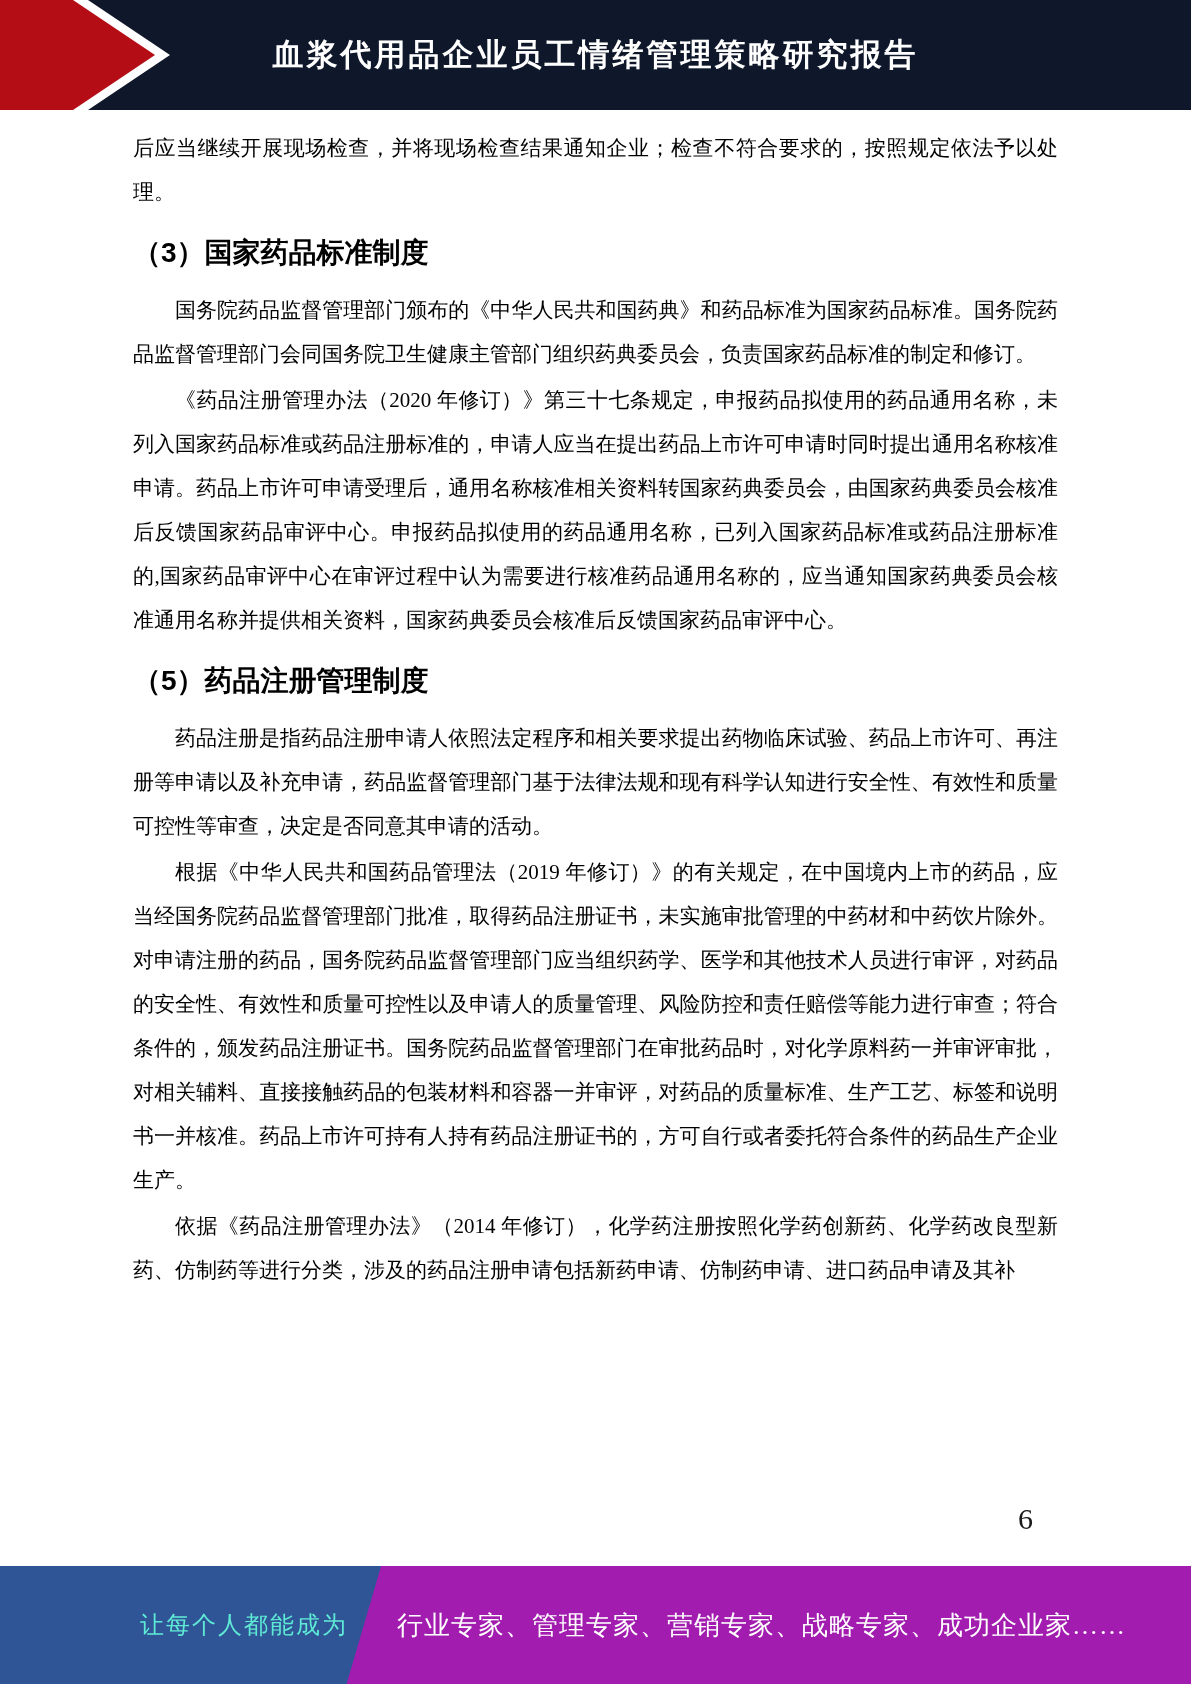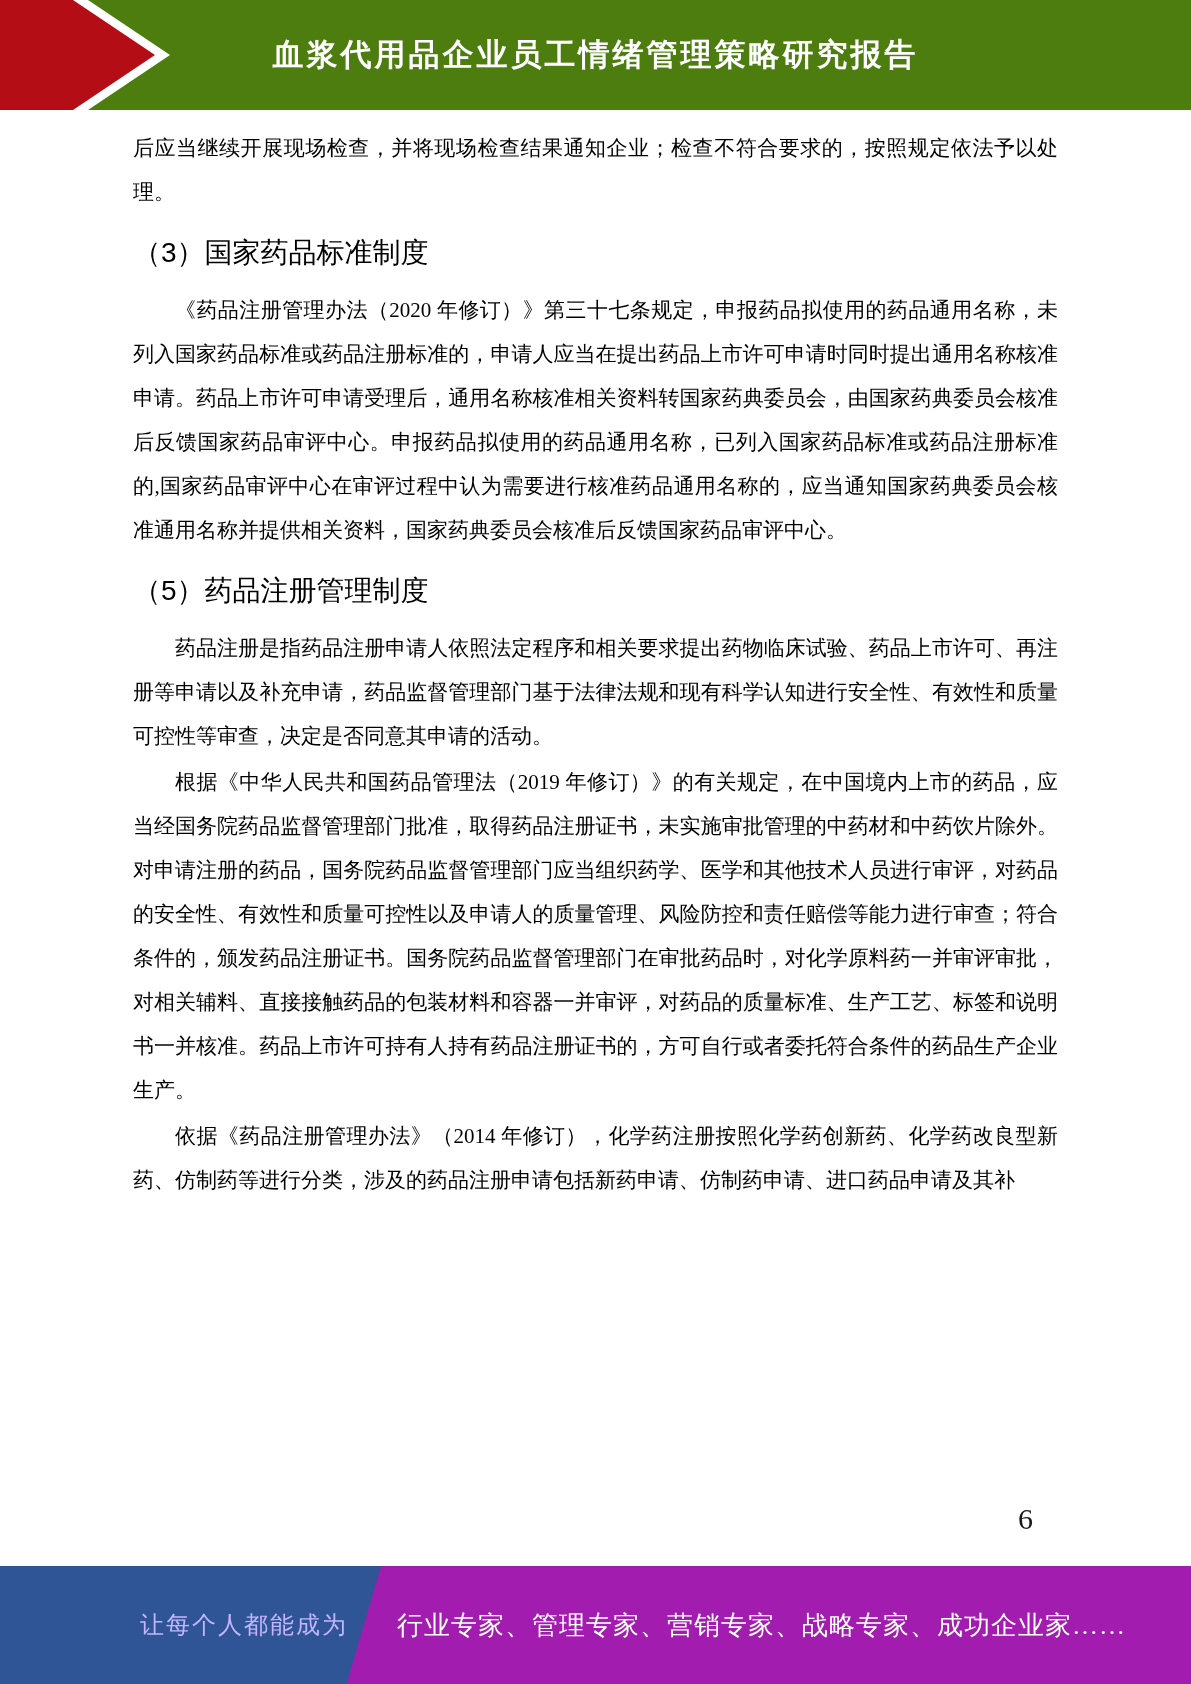--- a/index.html
+++ b/index.html
@@ -58,7 +58,7 @@
 </head>
 <body>
 
-<div class="page-header" style="background: #4d7c0f;">
+<div class="page-header" style="background: #0f172a;">
   <svg class="header-arrow" width="270" height="110" viewBox="0 0 270 110">
     <polygon points="0,0 88,0 170,55 88,110 0,110" fill="#ffffff"></polygon>
     <polygon points="0,0 73,0 155,55 73,110 0,110" fill="#B50D15"></polygon>

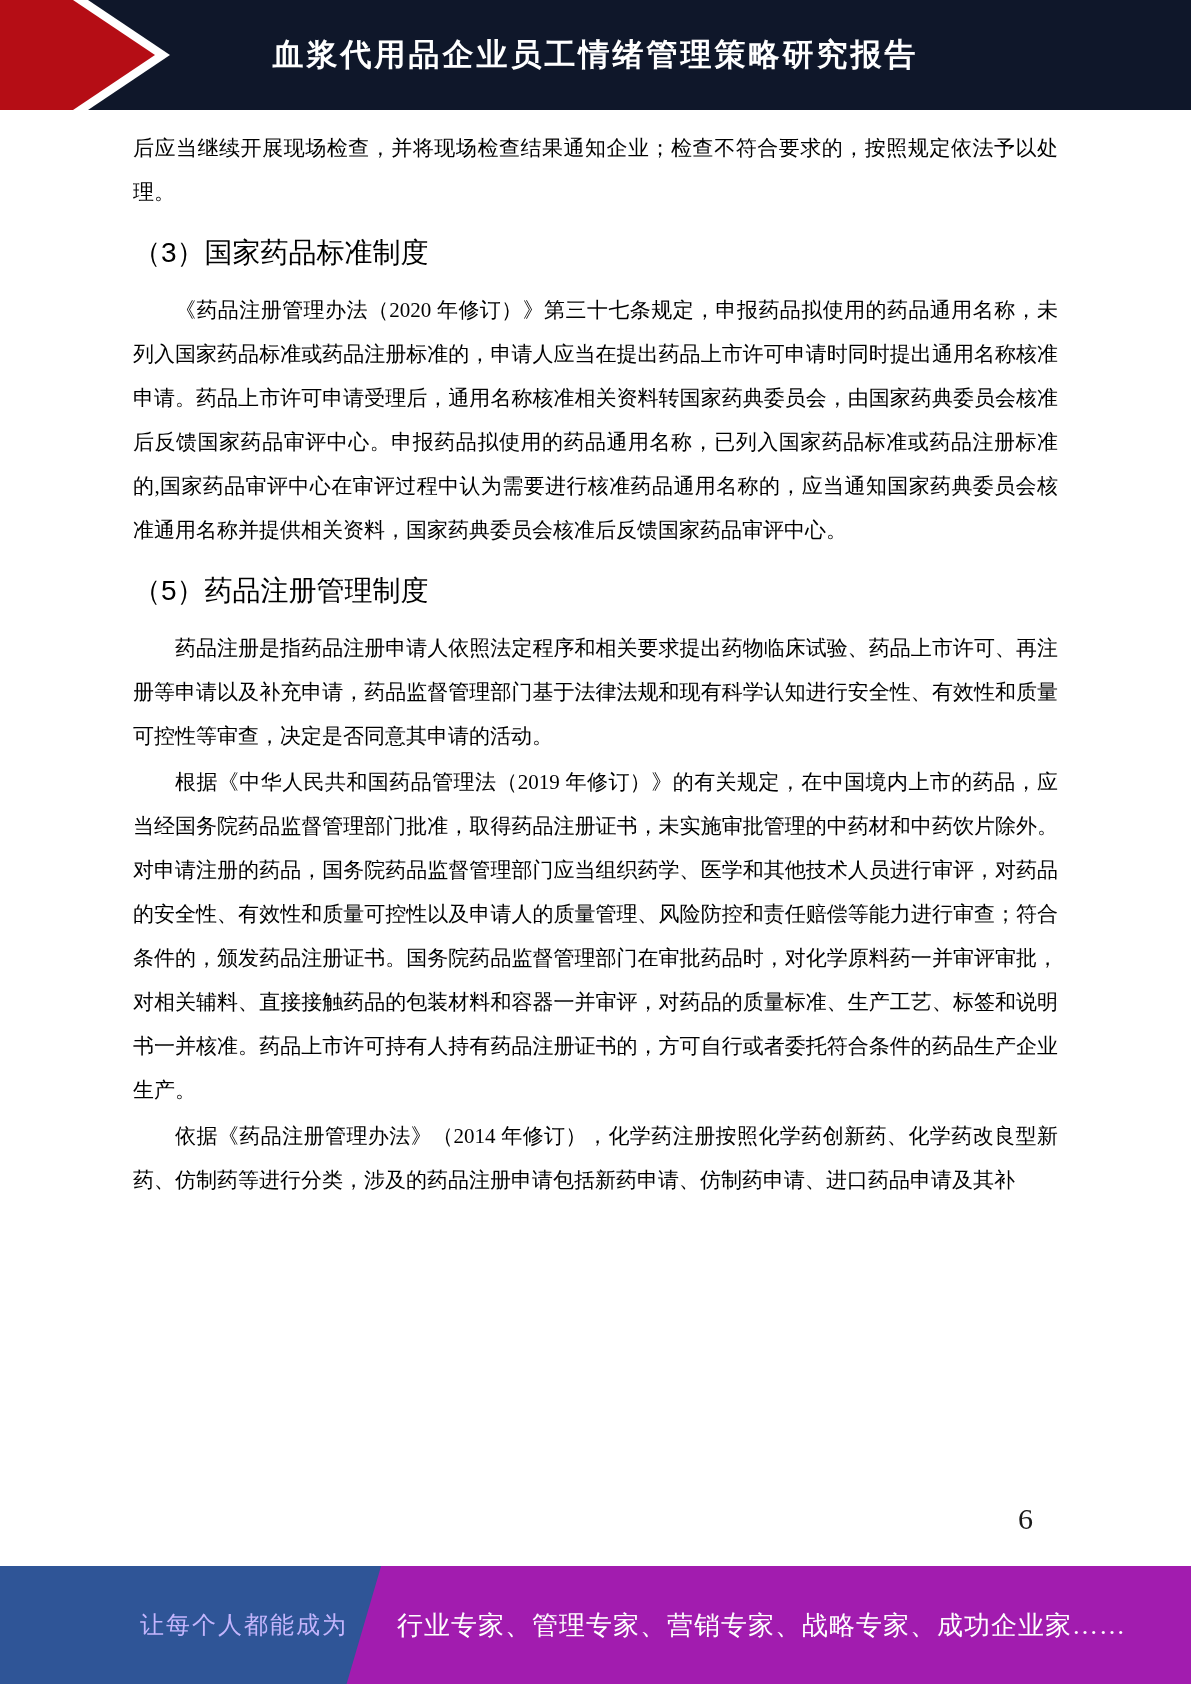--- a/index.html
+++ b/index.html
@@ -27,7 +27,7 @@
   .doc-main p{margin:0 0 2px 0;text-indent:2em;}
   .doc-main p.no-indent{text-indent:0;}
   .doc-main h2{
-    font-family:"Liberation Sans",sans-serif;font-size:28px;font-weight:normal;
+    font-family:"Liberation Sans",sans-serif;font-size:28px;font-weight:bold;
     line-height:38px;margin:20px 0 16px 0;text-indent:0;color:#000;
   }
   

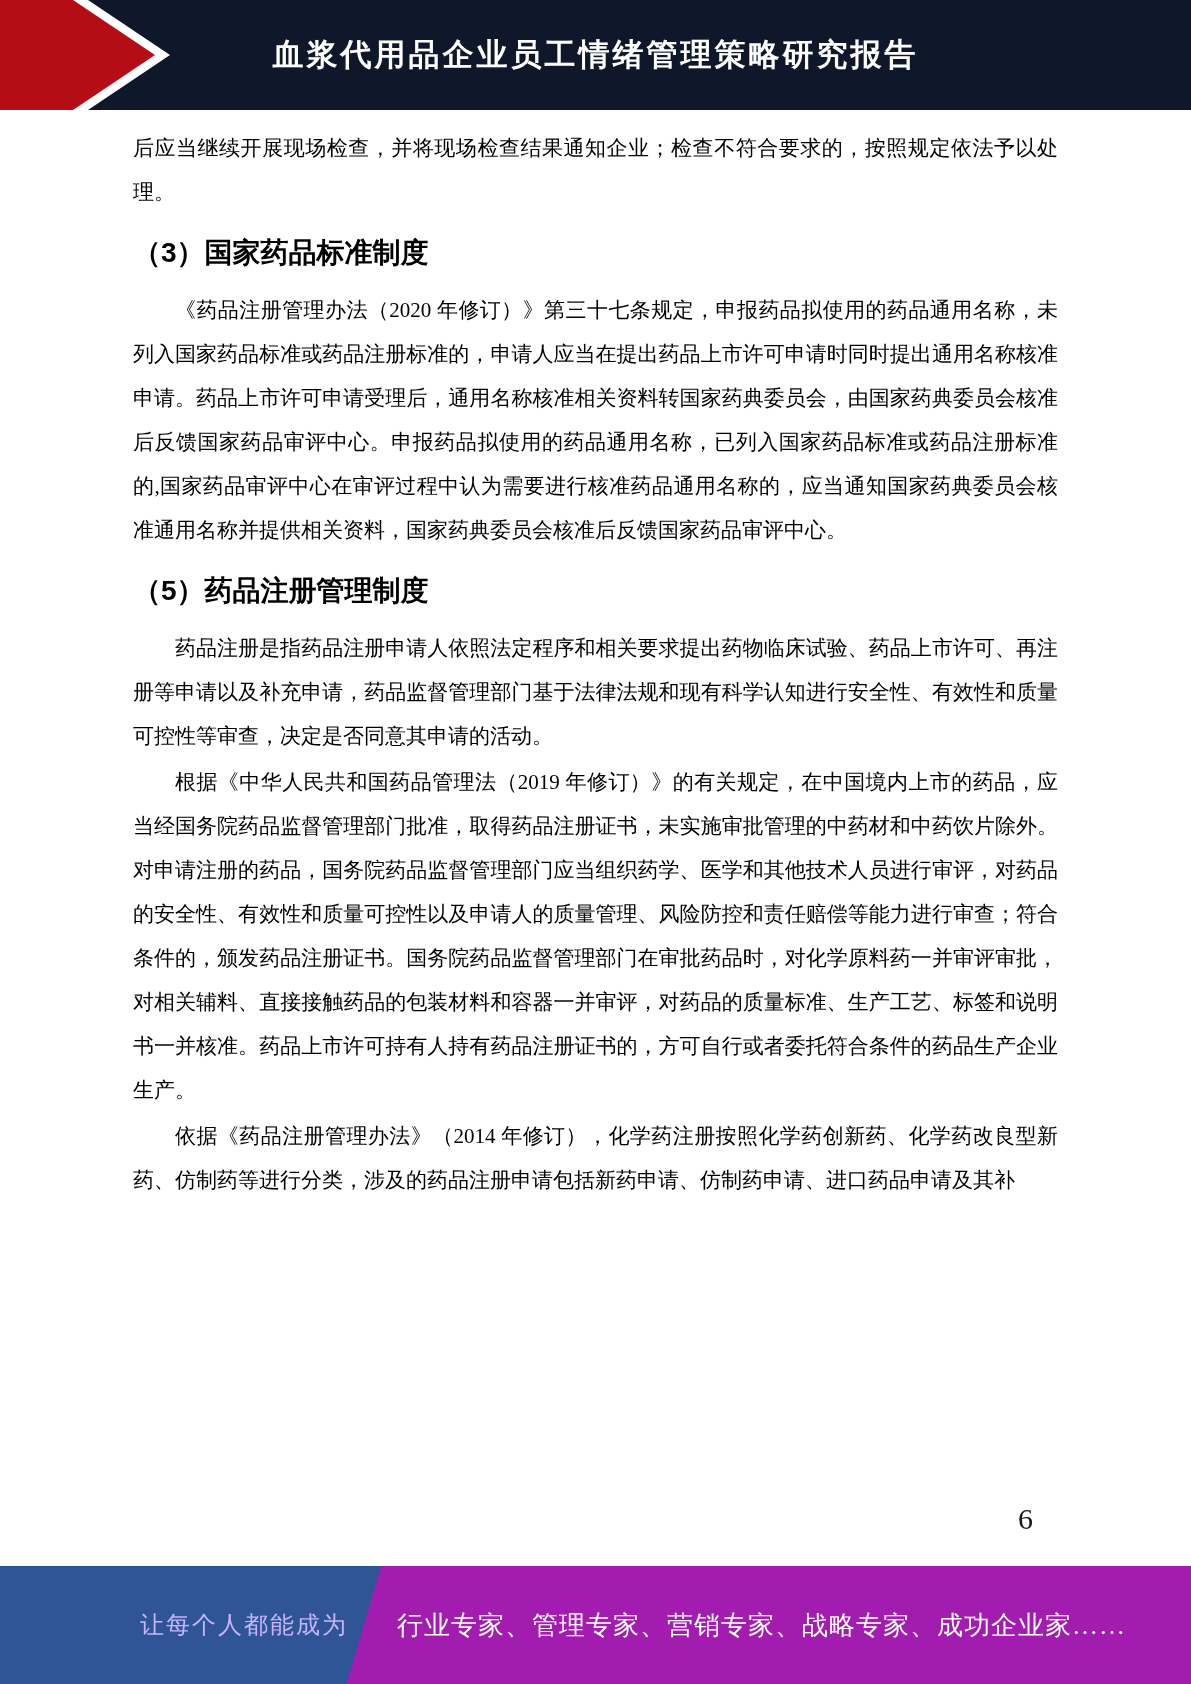--- a/index.html
+++ b/index.html
@@ -70,6 +70,7 @@
   <p class="no-indent">后应当继续开展现场检查，并将现场检查结果通知企业；检查不符合要求的，按照规定依法予以处理。</p>
 
   <h2>（3）国家药品标准制度</h2>
+  <p>国务院药品监督管理部门颁布的《中华人民共和国药典》和药品标准为国家药品标准。国务院药品监督管理部门会同国务院卫生健康主管部门组织药典委员会，负责国家药品标准的制定和修订。</p>
   <p>《药品注册管理办法（2020 年修订）》第三十七条规定，申报药品拟使用的药品通用名称，未列入国家药品标准或药品注册标准的，申请人应当在提出药品上市许可申请时同时提出通用名称核准申请。药品上市许可申请受理后，通用名称核准相关资料转国家药典委员会，由国家药典委员会核准后反馈国家药品审评中心。申报药品拟使用的药品通用名称，已列入国家药品标准或药品注册标准的,国家药品审评中心在审评过程中认为需要进行核准药品通用名称的，应当通知国家药典委员会核准通用名称并提供相关资料，国家药典委员会核准后反馈国家药品审评中心。</p>
 
   <h2>（5）药品注册管理制度</h2>

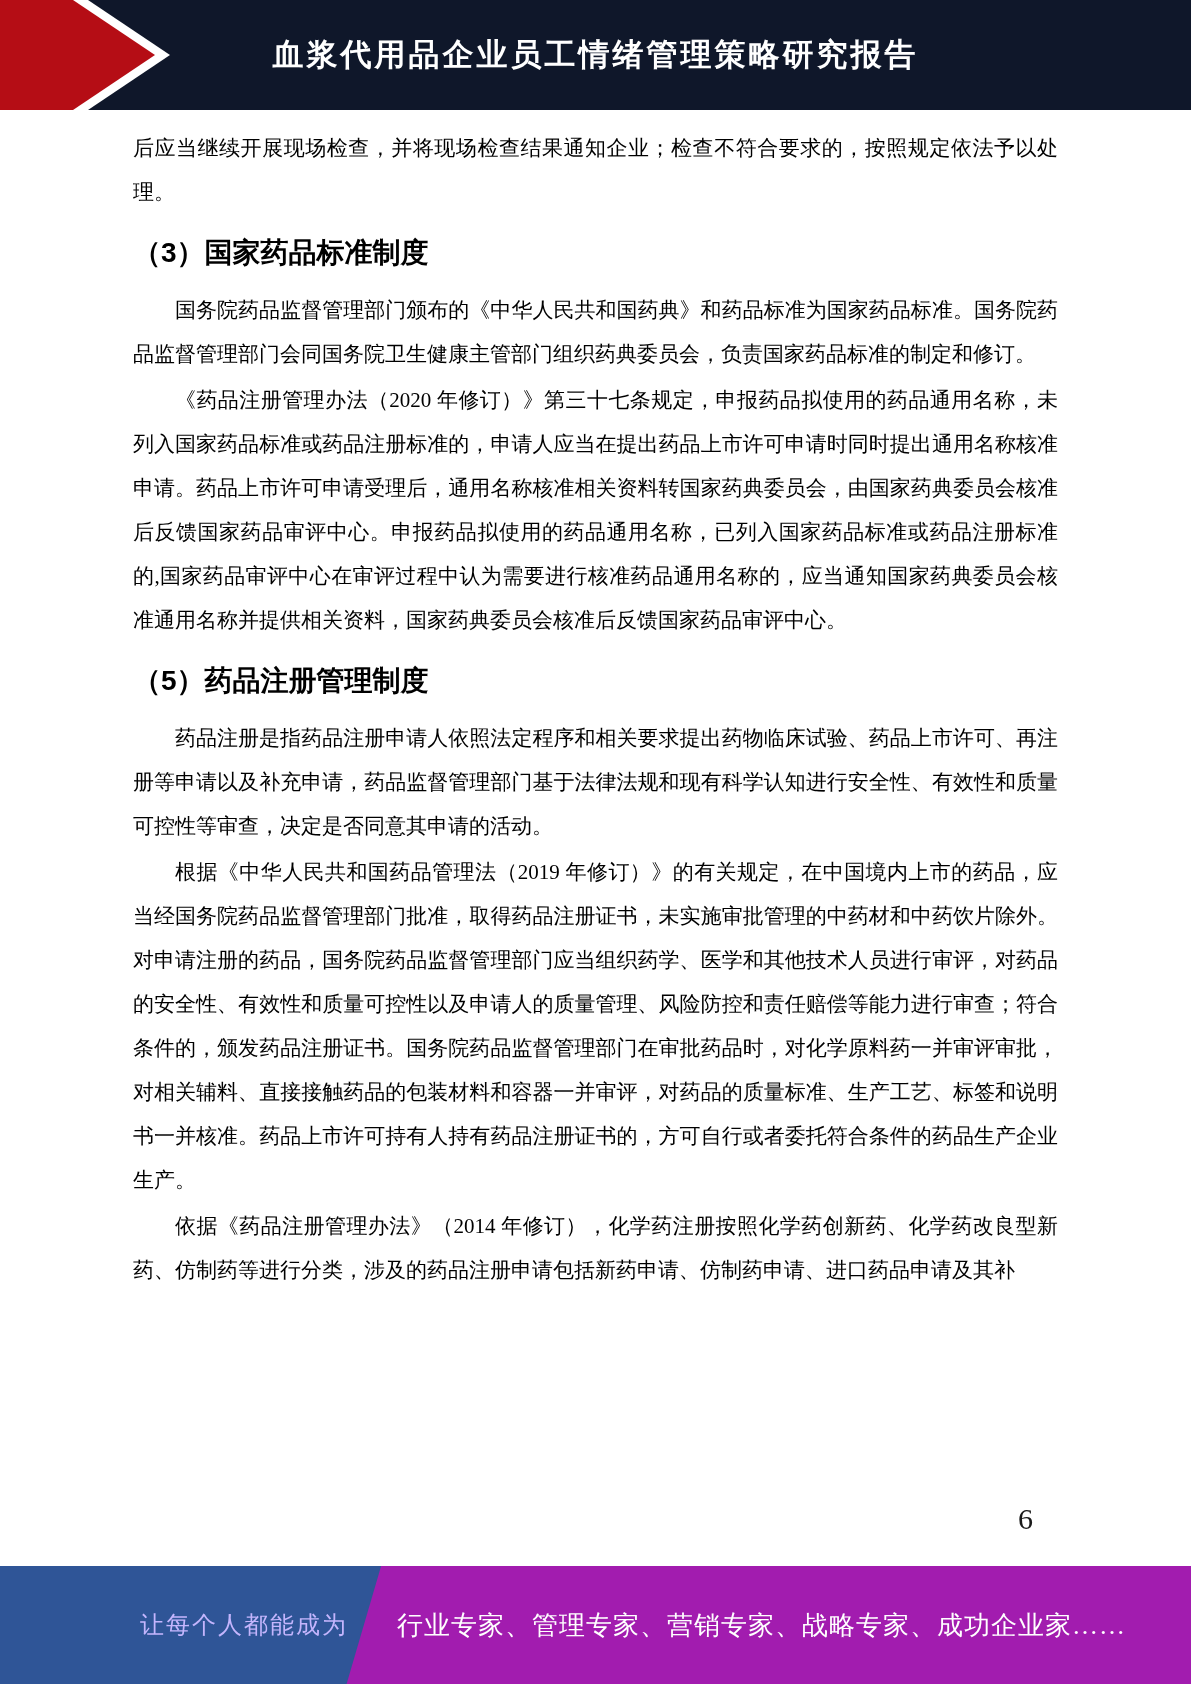--- a/index.html
+++ b/index.html
@@ -48,7 +48,7 @@
   }
   .footer-left-text{
     position:absolute;left:0;top:50%;transform:translateY(-50%);
-    width:348px;text-align:right;color:#c4b5fd;font-size:24px;letter-spacing:2px;
+    width:348px;text-align:right;color:#5eead4;font-size:24px;letter-spacing:2px;
   }
   .footer-right-text{
     position:absolute;left:397px;top:50%;transform:translateY(-50%);

